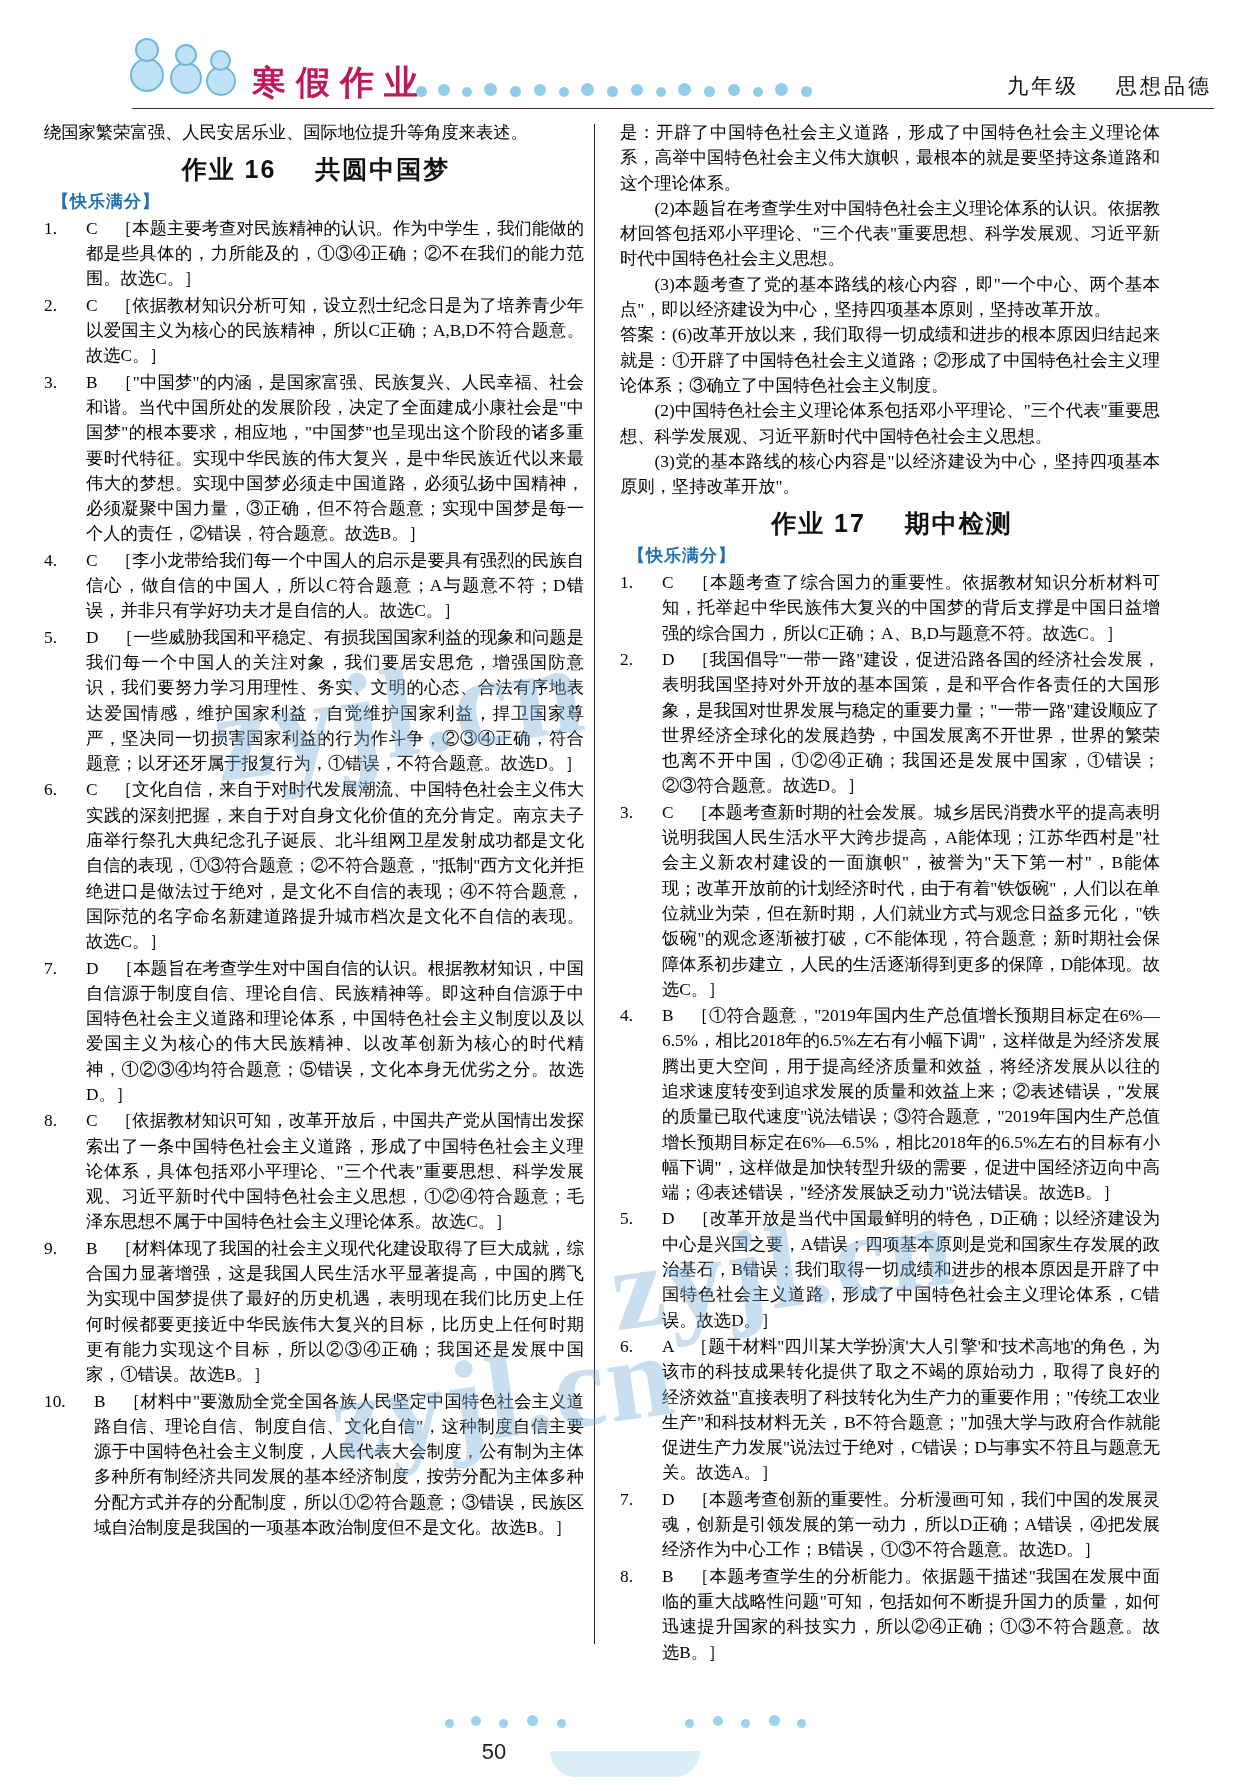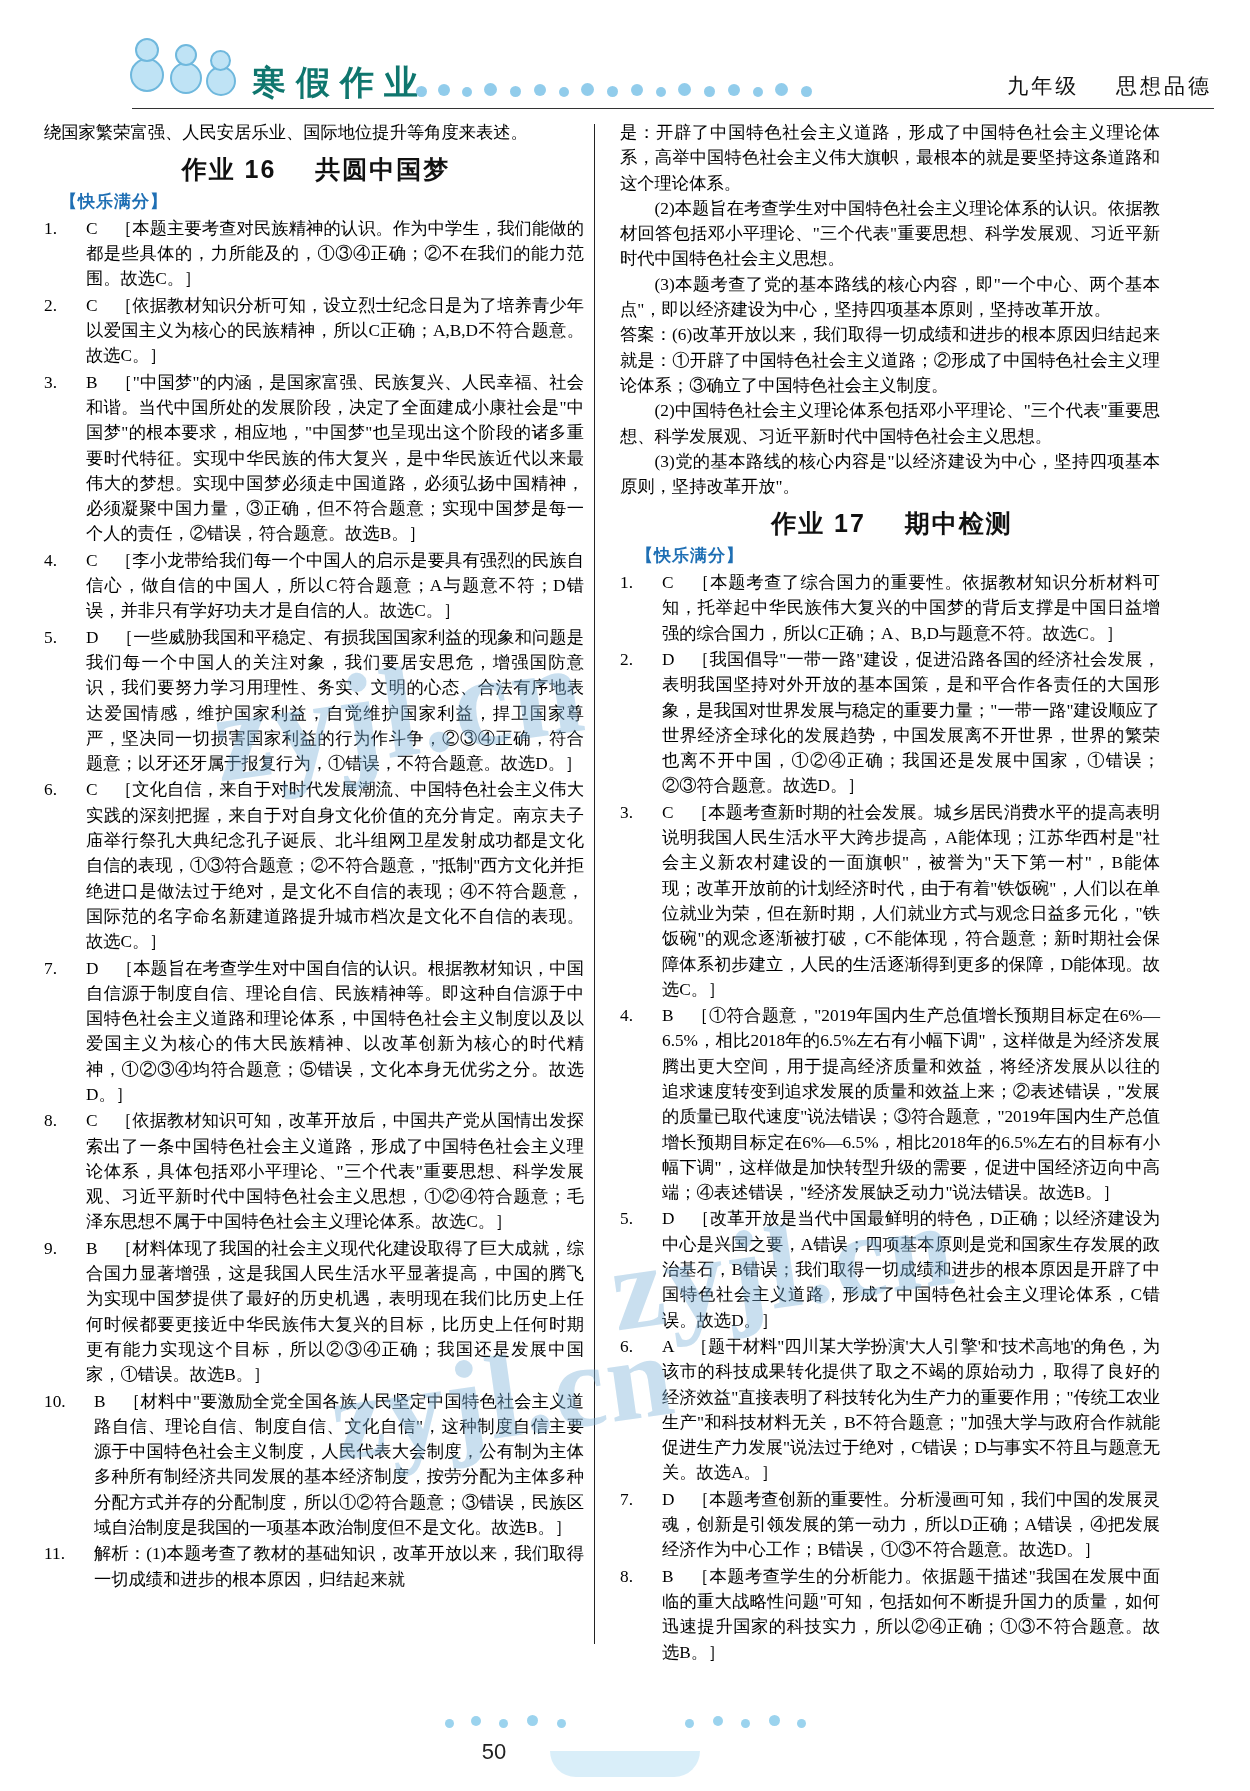--- a/index.html
+++ b/index.html
@@ -37,7 +37,7 @@
     font-weight: bold;
     font-size: 34px;
     letter-spacing: 10px;
-    color: #0f766e;
+    color: #be185d;
   }
   .header-dots {
     position: absolute;

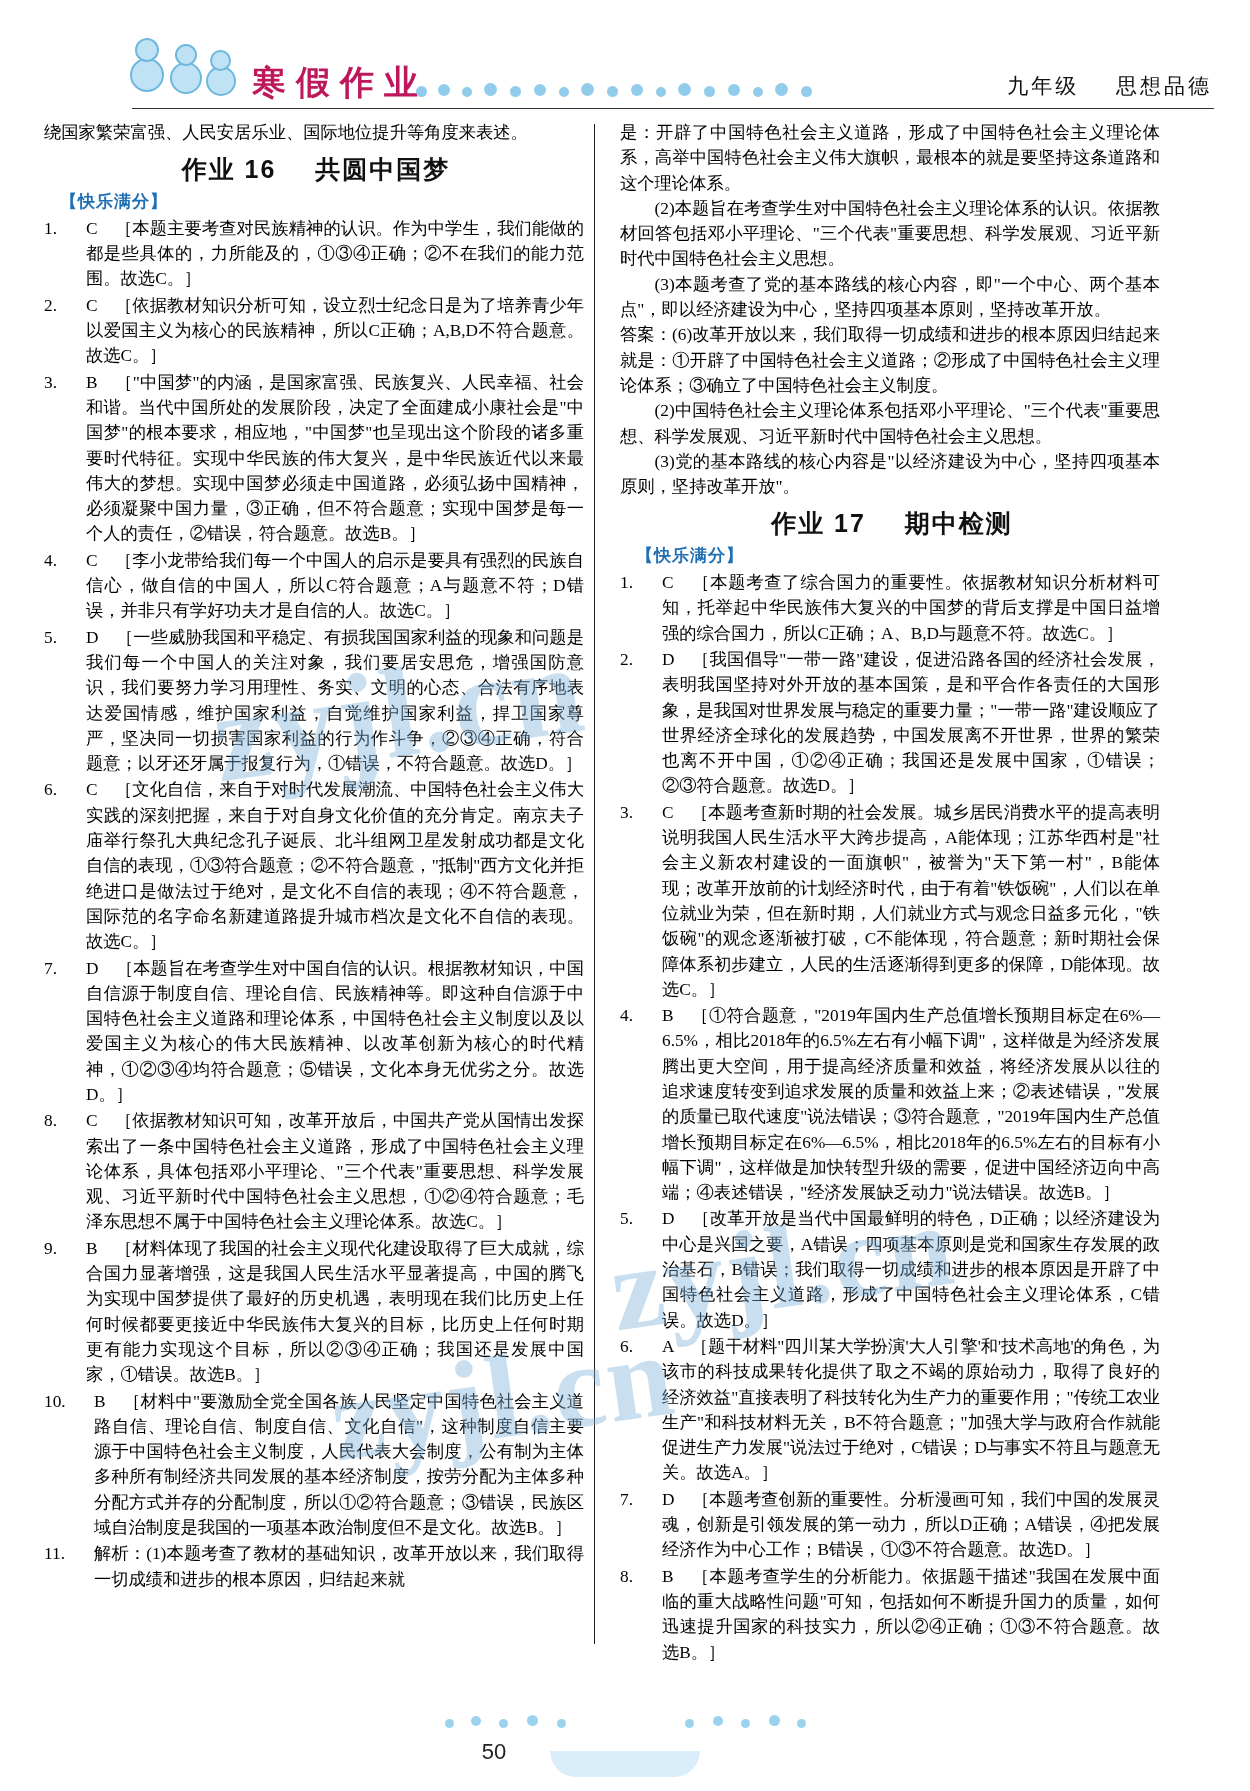--- a/index.html
+++ b/index.html
@@ -158,7 +158,7 @@
   }
 
   .subhead {
-    margin: 6px 0 2px 16px;
+    margin: 6px 0 2px 8px;
     font-family: "Liberation Sans", sans-serif;
     font-weight: bold;
     font-size: 17px;

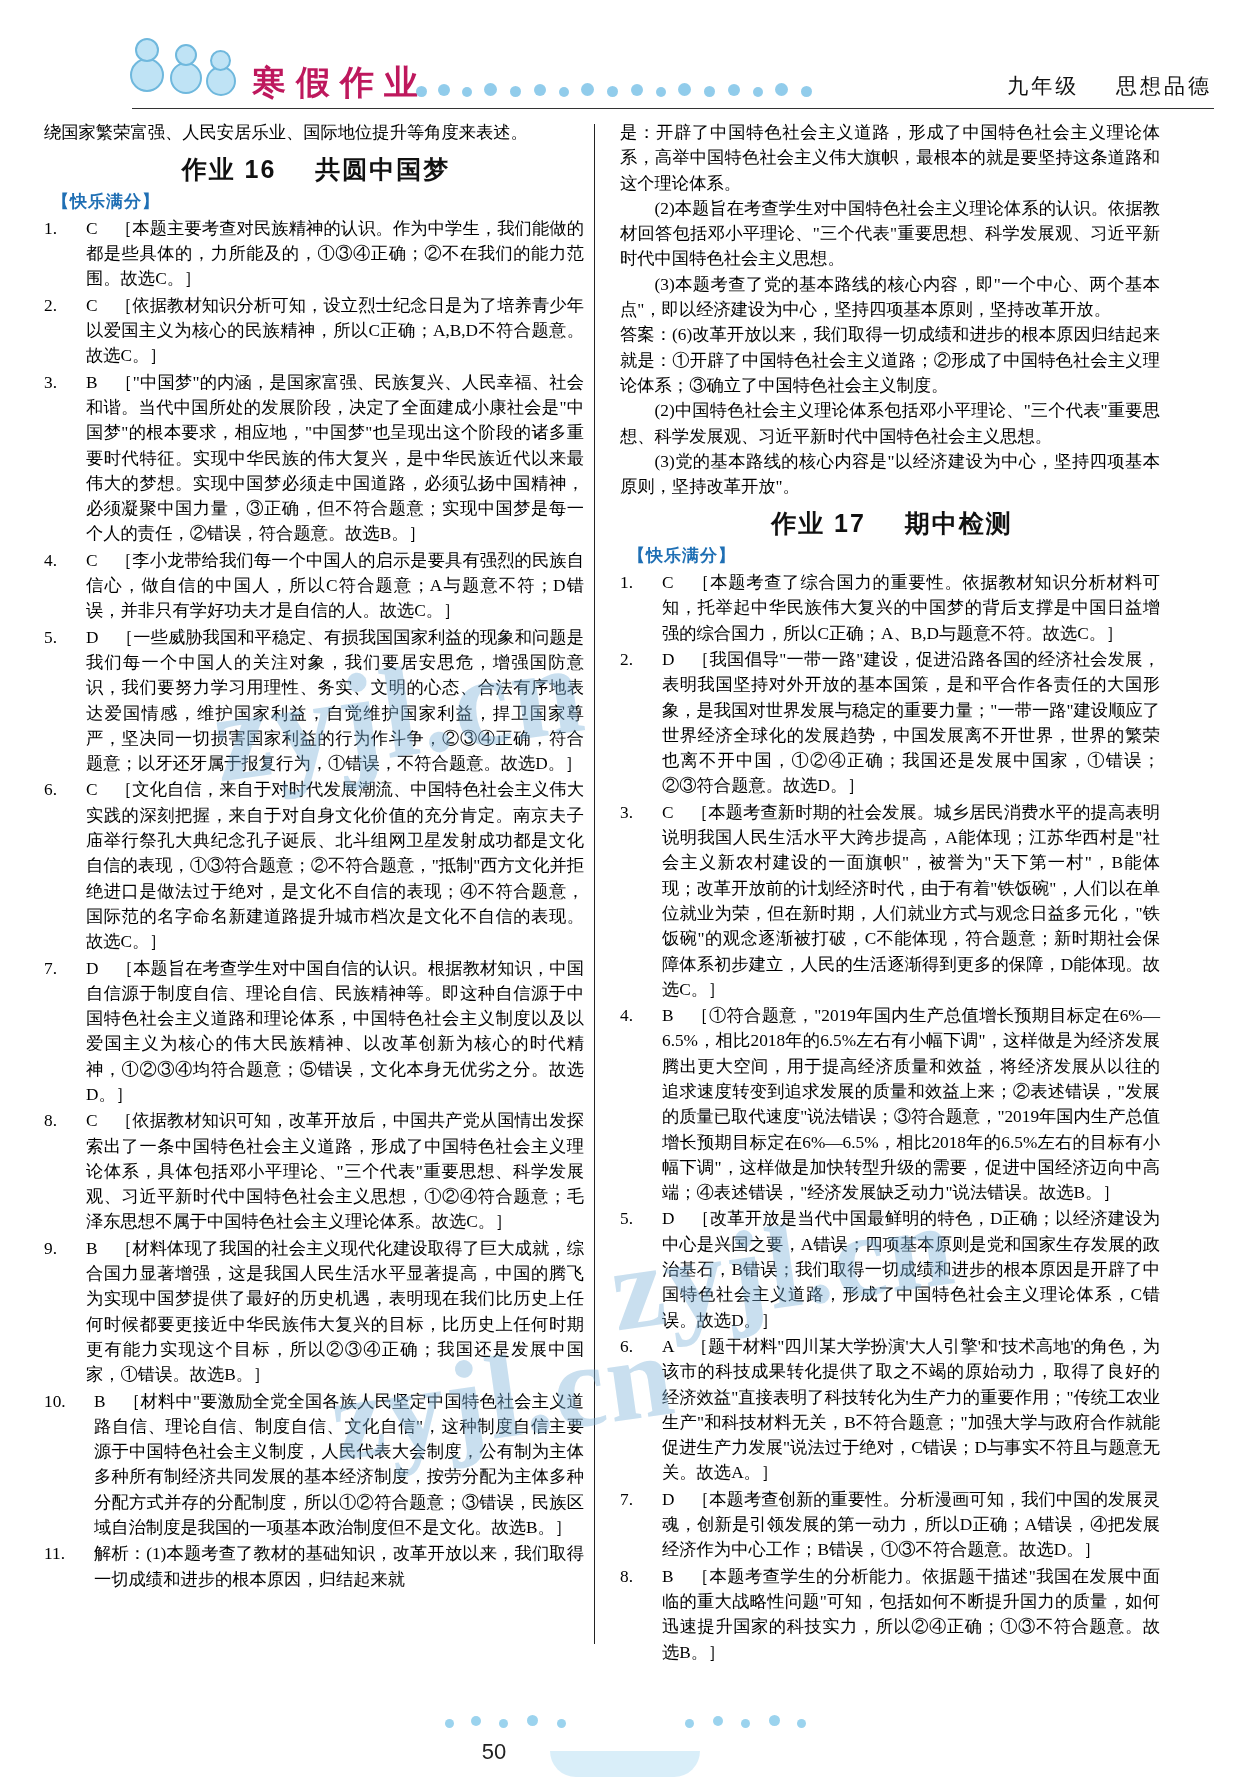--- a/index.html
+++ b/index.html
@@ -317,10 +317,6 @@
       <span class="num">10.</span>
       <span class="body">B　［材料中"要激励全党全国各族人民坚定中国特色社会主义道路自信、理论自信、制度自信、文化自信"，这种制度自信主要源于中国特色社会主义制度，人民代表大会制度，公有制为主体多种所有制经济共同发展的基本经济制度，按劳分配为主体多种分配方式并存的分配制度，所以①②符合题意；③错误，民族区域自治制度是我国的一项基本政治制度但不是文化。故选B。］</span>
     </div>
-    <div class="item wide">
-      <span class="num">11.</span>
-      <span class="body">解析：(1)本题考查了教材的基础知识，改革开放以来，我们取得一切成绩和进步的根本原因，归结起来就</span>
-    </div>
   </div>
 
   <div class="col right">

